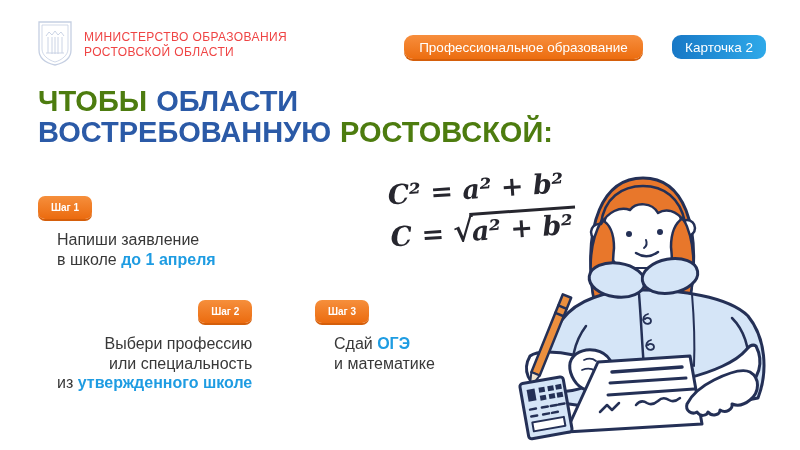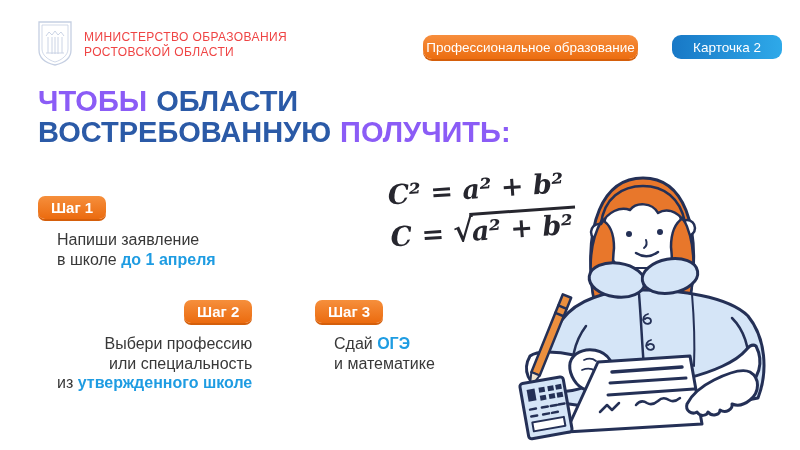--- a/index.html
+++ b/index.html
@@ -13,7 +13,7 @@
   .tag{position:absolute;top:35px;height:24px;border-radius:9px;color:#fff;
        font-size:13.5px;display:flex;align-items:center;justify-content:center;
        box-sizing:border-box;padding:0 13px;white-space:nowrap;}
-  .tag-orange{left:423px;width:215px;
+  .tag-orange{left:404px;width:239px;
        background:linear-gradient(180deg,#f78e3d,#ec6d10);
        box-shadow:0 2px 0 #d55f0b;}
   .tag-blue{left:672px;width:110px;

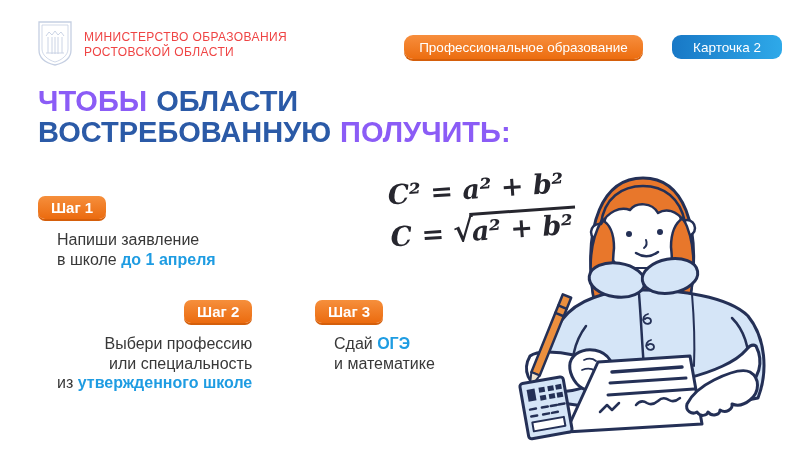--- a/index.html
+++ b/index.html
@@ -16,7 +16,7 @@
   .tag-orange{left:404px;width:239px;
        background:linear-gradient(180deg,#f78e3d,#ec6d10);
        box-shadow:0 2px 0 #d55f0b;}
-  .tag-blue{left:672px;width:110px;
+  .tag-blue{left:672px;width:94px;
        background:linear-gradient(90deg,#1878c6,#2ea9e9);}
 
   

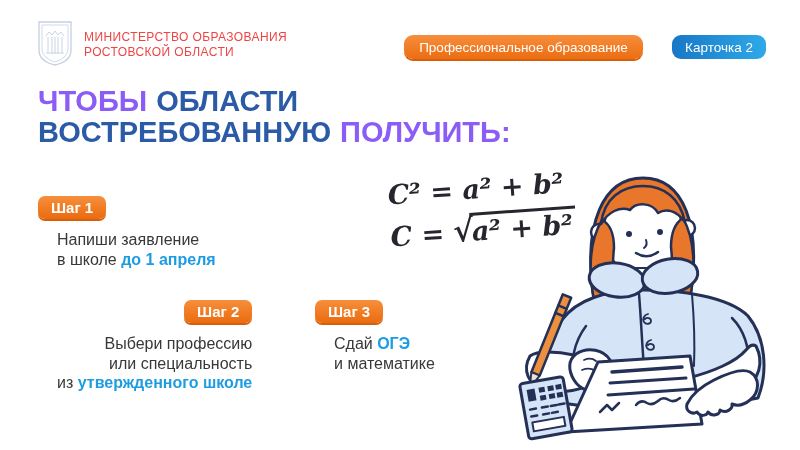--- a/index.html
+++ b/index.html
@@ -22,7 +22,7 @@
   
   .title{position:absolute;left:38px;top:86px;font-weight:700;font-size:29px;
          line-height:31px;white-space:nowrap;}
-  .title .lt{color:#8b5cf6;}
+  .title .lt{color:#4d7c0f;}
   .title .dk{color:#2b5aa7;}
   .title .gap{margin-right:9px;}
 

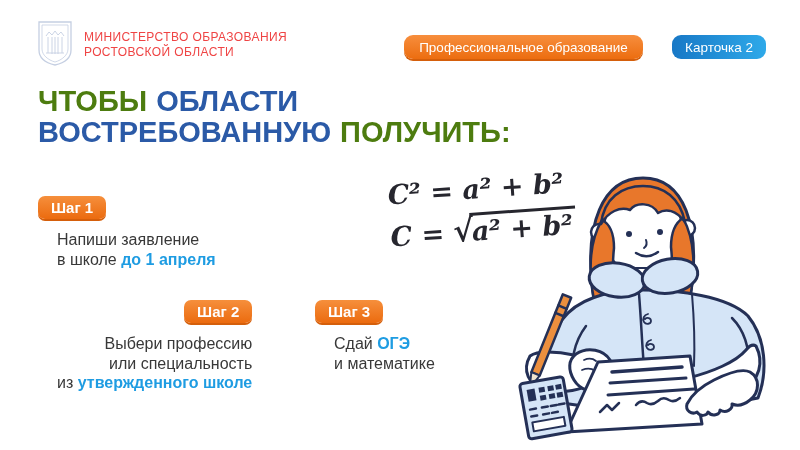--- a/index.html
+++ b/index.html
@@ -72,7 +72,7 @@
       <span class="lt gap">ЧТОБЫ</span><span class="dk">ОБЛАСТИ</span>
     </div>
     <div>
-      <span class="dk gap">ВОСТРЕБОВАННУЮ</span><span class="lt">ПОЛУЧИТЬ:</span>
+      <span class="dk gap">ВОСТРЕБОВАННУЮ</span><span class="lt">РОСТОВСКОЙ:</span>
     </div>
   </div>
 

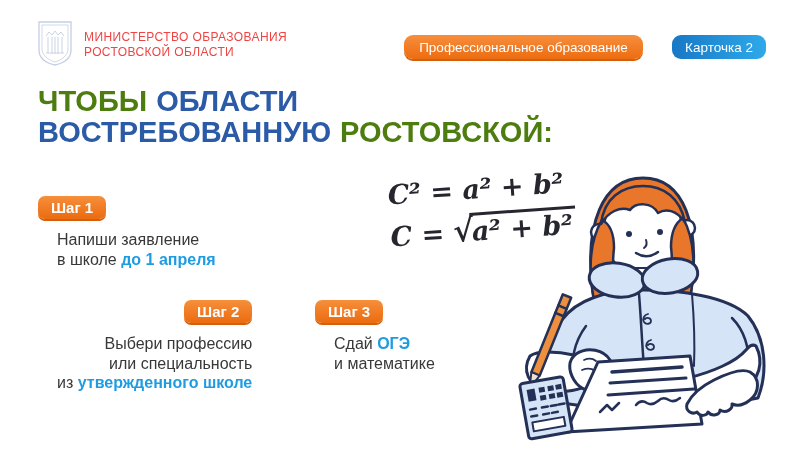--- a/index.html
+++ b/index.html
@@ -29,7 +29,7 @@
   
   .step{position:absolute;}
   .step-badge{display:inline-flex;align-items:center;justify-content:center;height:23px;
-       padding:0 13px;border-radius:7px;color:#fff;font-size:15px;font-weight:700;
+       padding:0 13px;border-radius:7px;color:#fff;font-size:10px;font-weight:700;
        background:linear-gradient(180deg,#f68f3c,#eb6b0f);box-shadow:0 2px 0 #d55f0b;}
   .step-text{margin-top:11px;font-size:16px;line-height:19.5px;color:#383838;margin-left:19px;}
   .hl{color:#1e9ce2;font-weight:700;}

